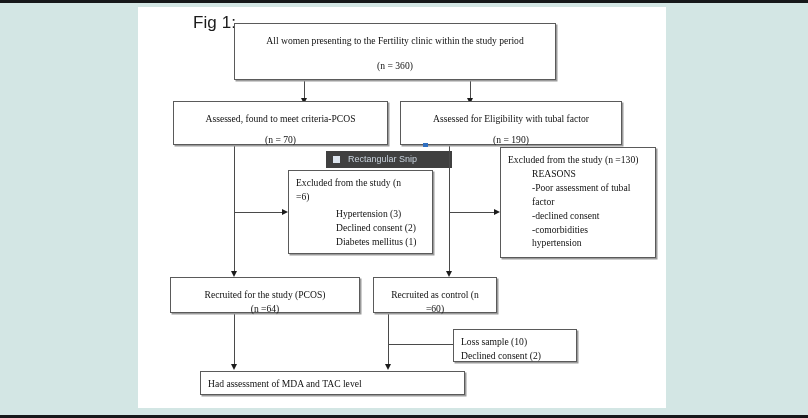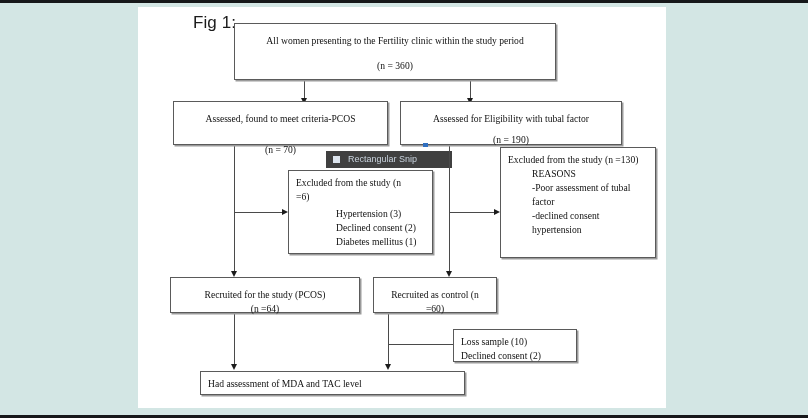--- a/index.html
+++ b/index.html
@@ -154,7 +154,7 @@
 
     <div class="node center pad-c" style="left:35px; top:94px; width:215px; height:44px;">
       <div class="line">Assessed, found to meet criteria-PCOS</div>
-      <div class="line" style="margin-top:17px;">(n = 70)</div>
+      <div class="line" style="margin-top:7px;">(n = 70)</div>
     </div>
 
     <div class="node center pad-c" style="left:262px; top:94px; width:222px; height:44px;">

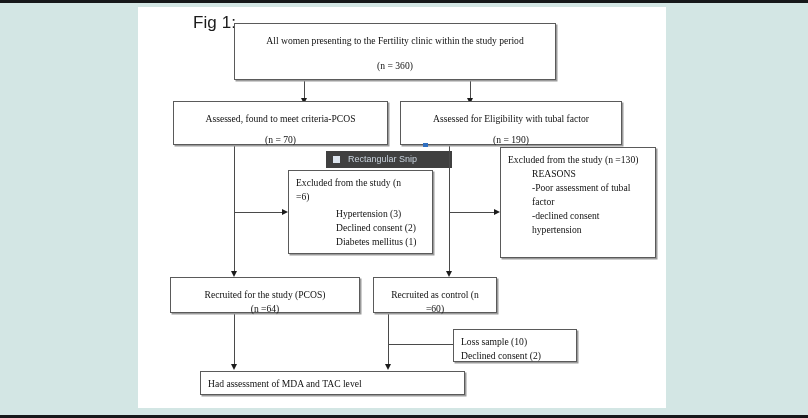--- a/index.html
+++ b/index.html
@@ -189,6 +189,7 @@
       <div class="line indent-sm">-Poor assessment of tubal</div>
       <div class="line indent-sm">factor</div>
       <div class="line indent-sm">-declined consent</div>
+      <div class="line indent-sm">-comorbidities</div>
       <div class="line indent-sm">hypertension</div>
     </div>
 

